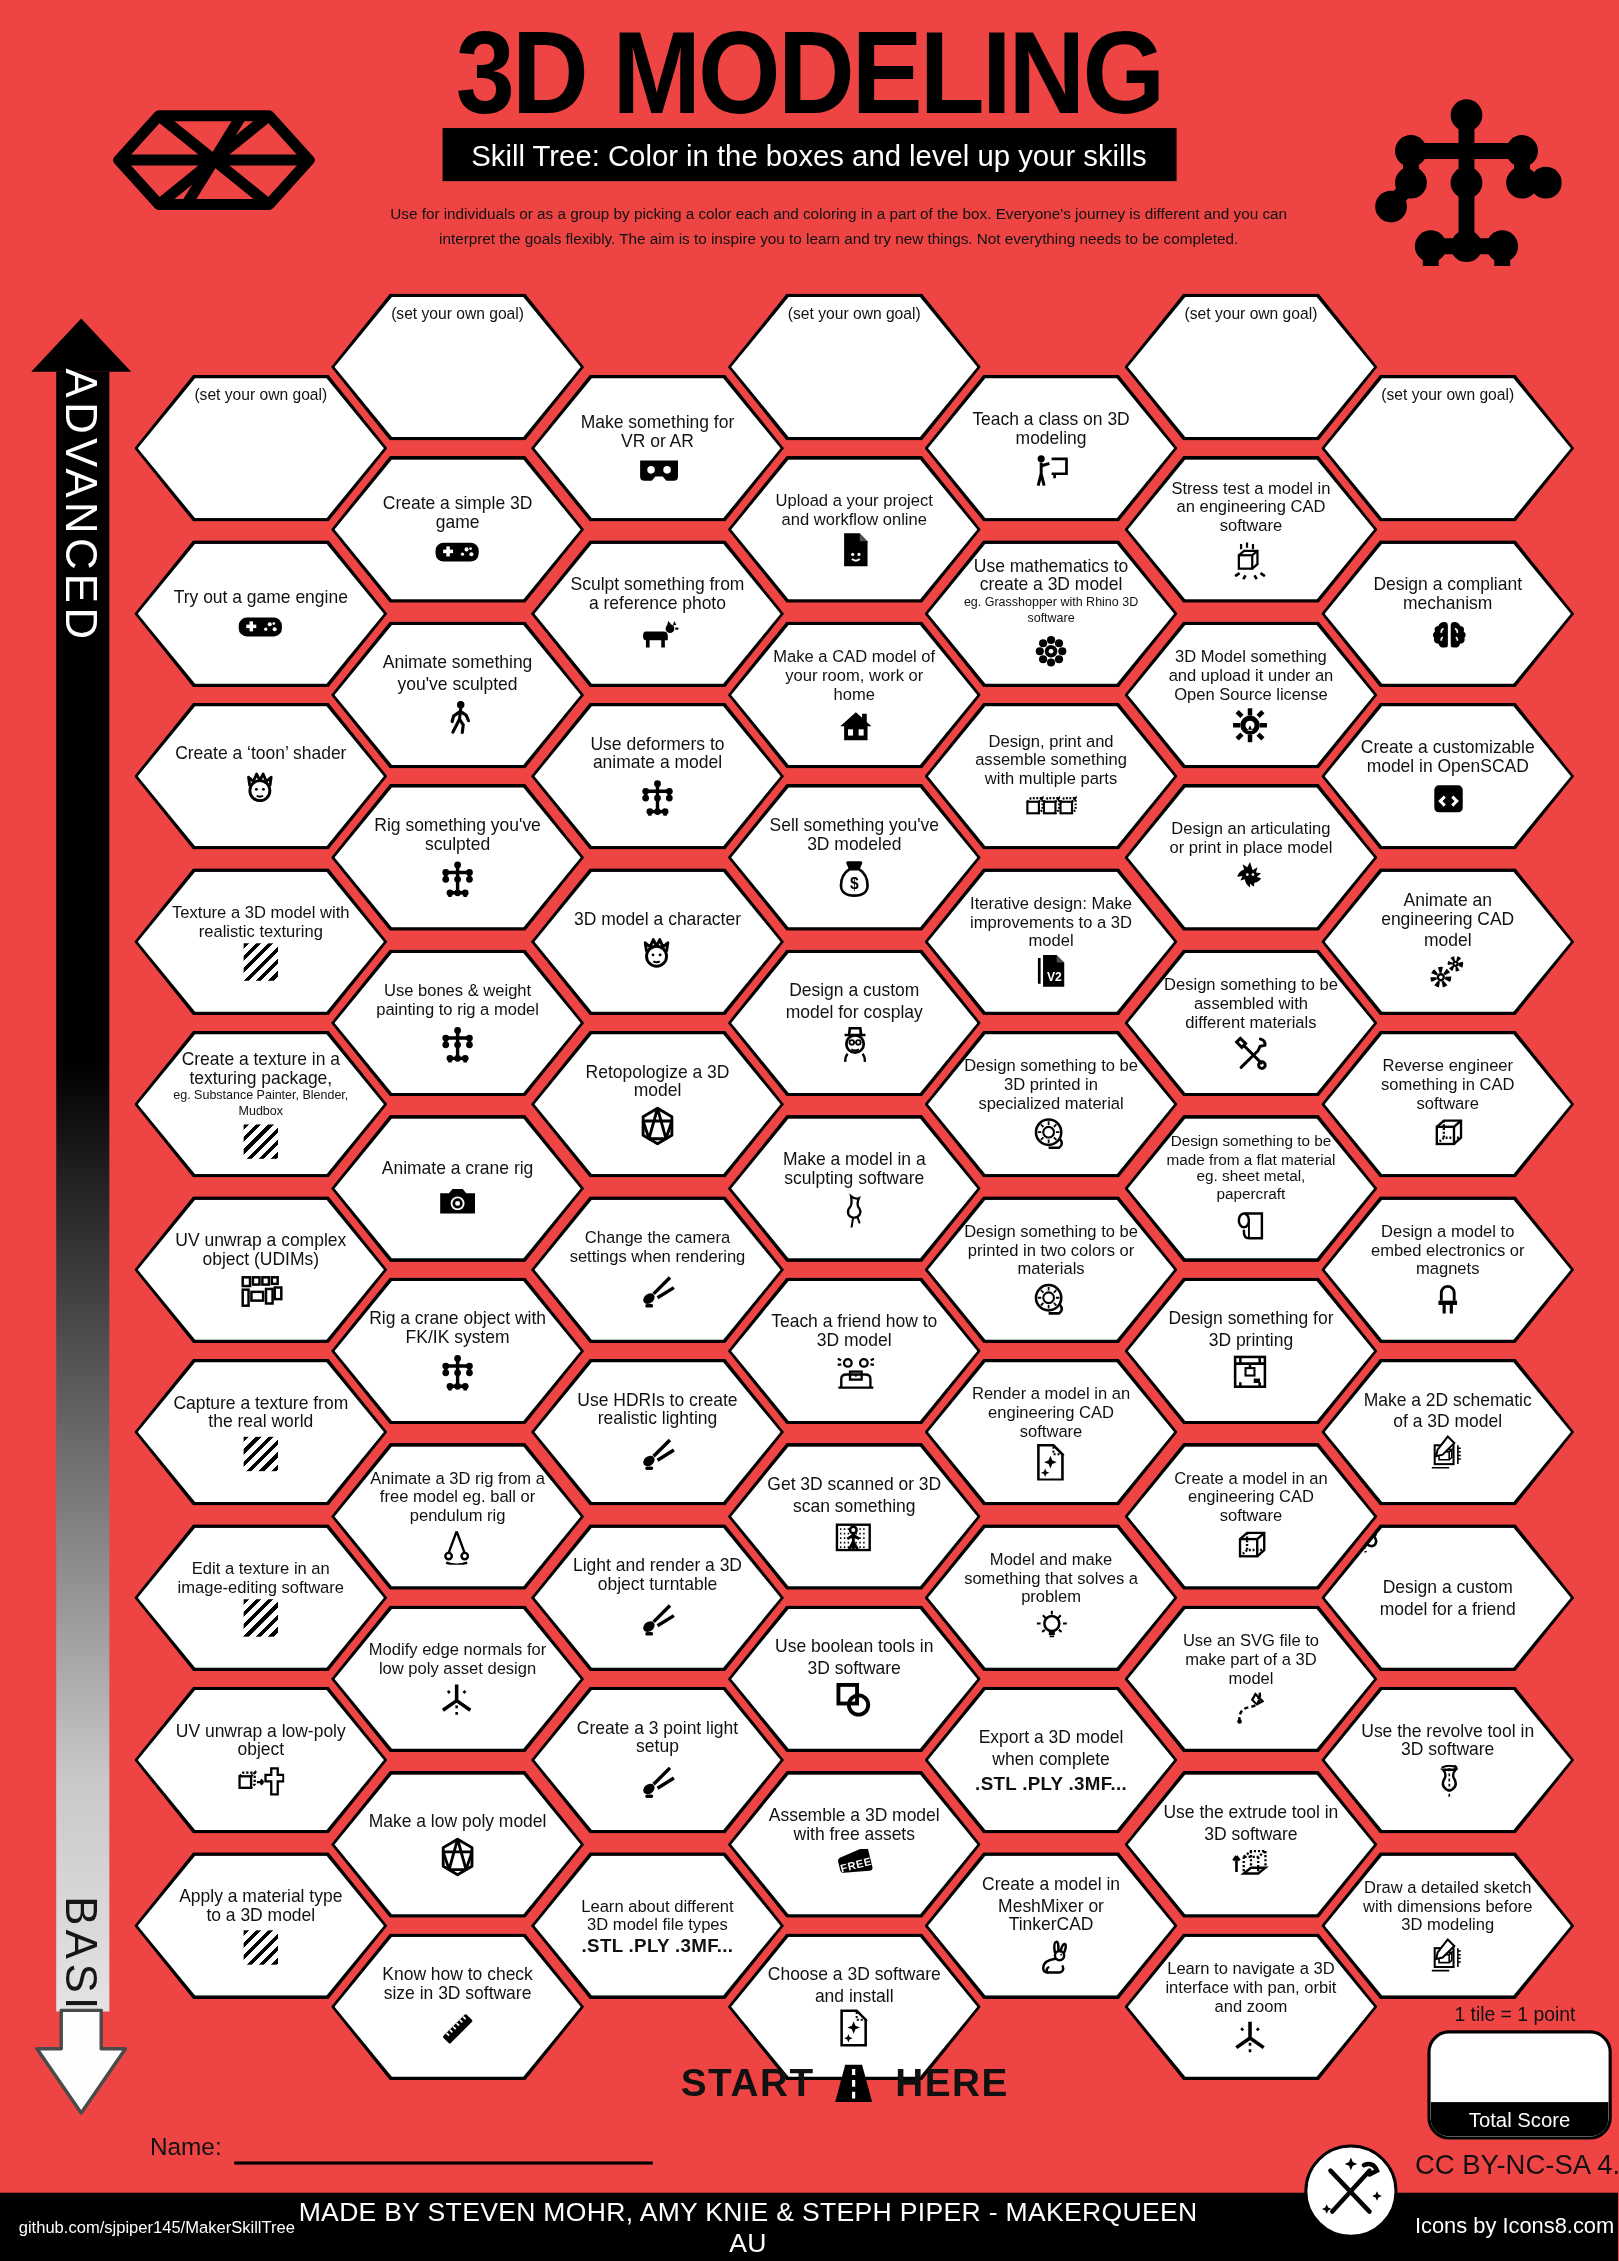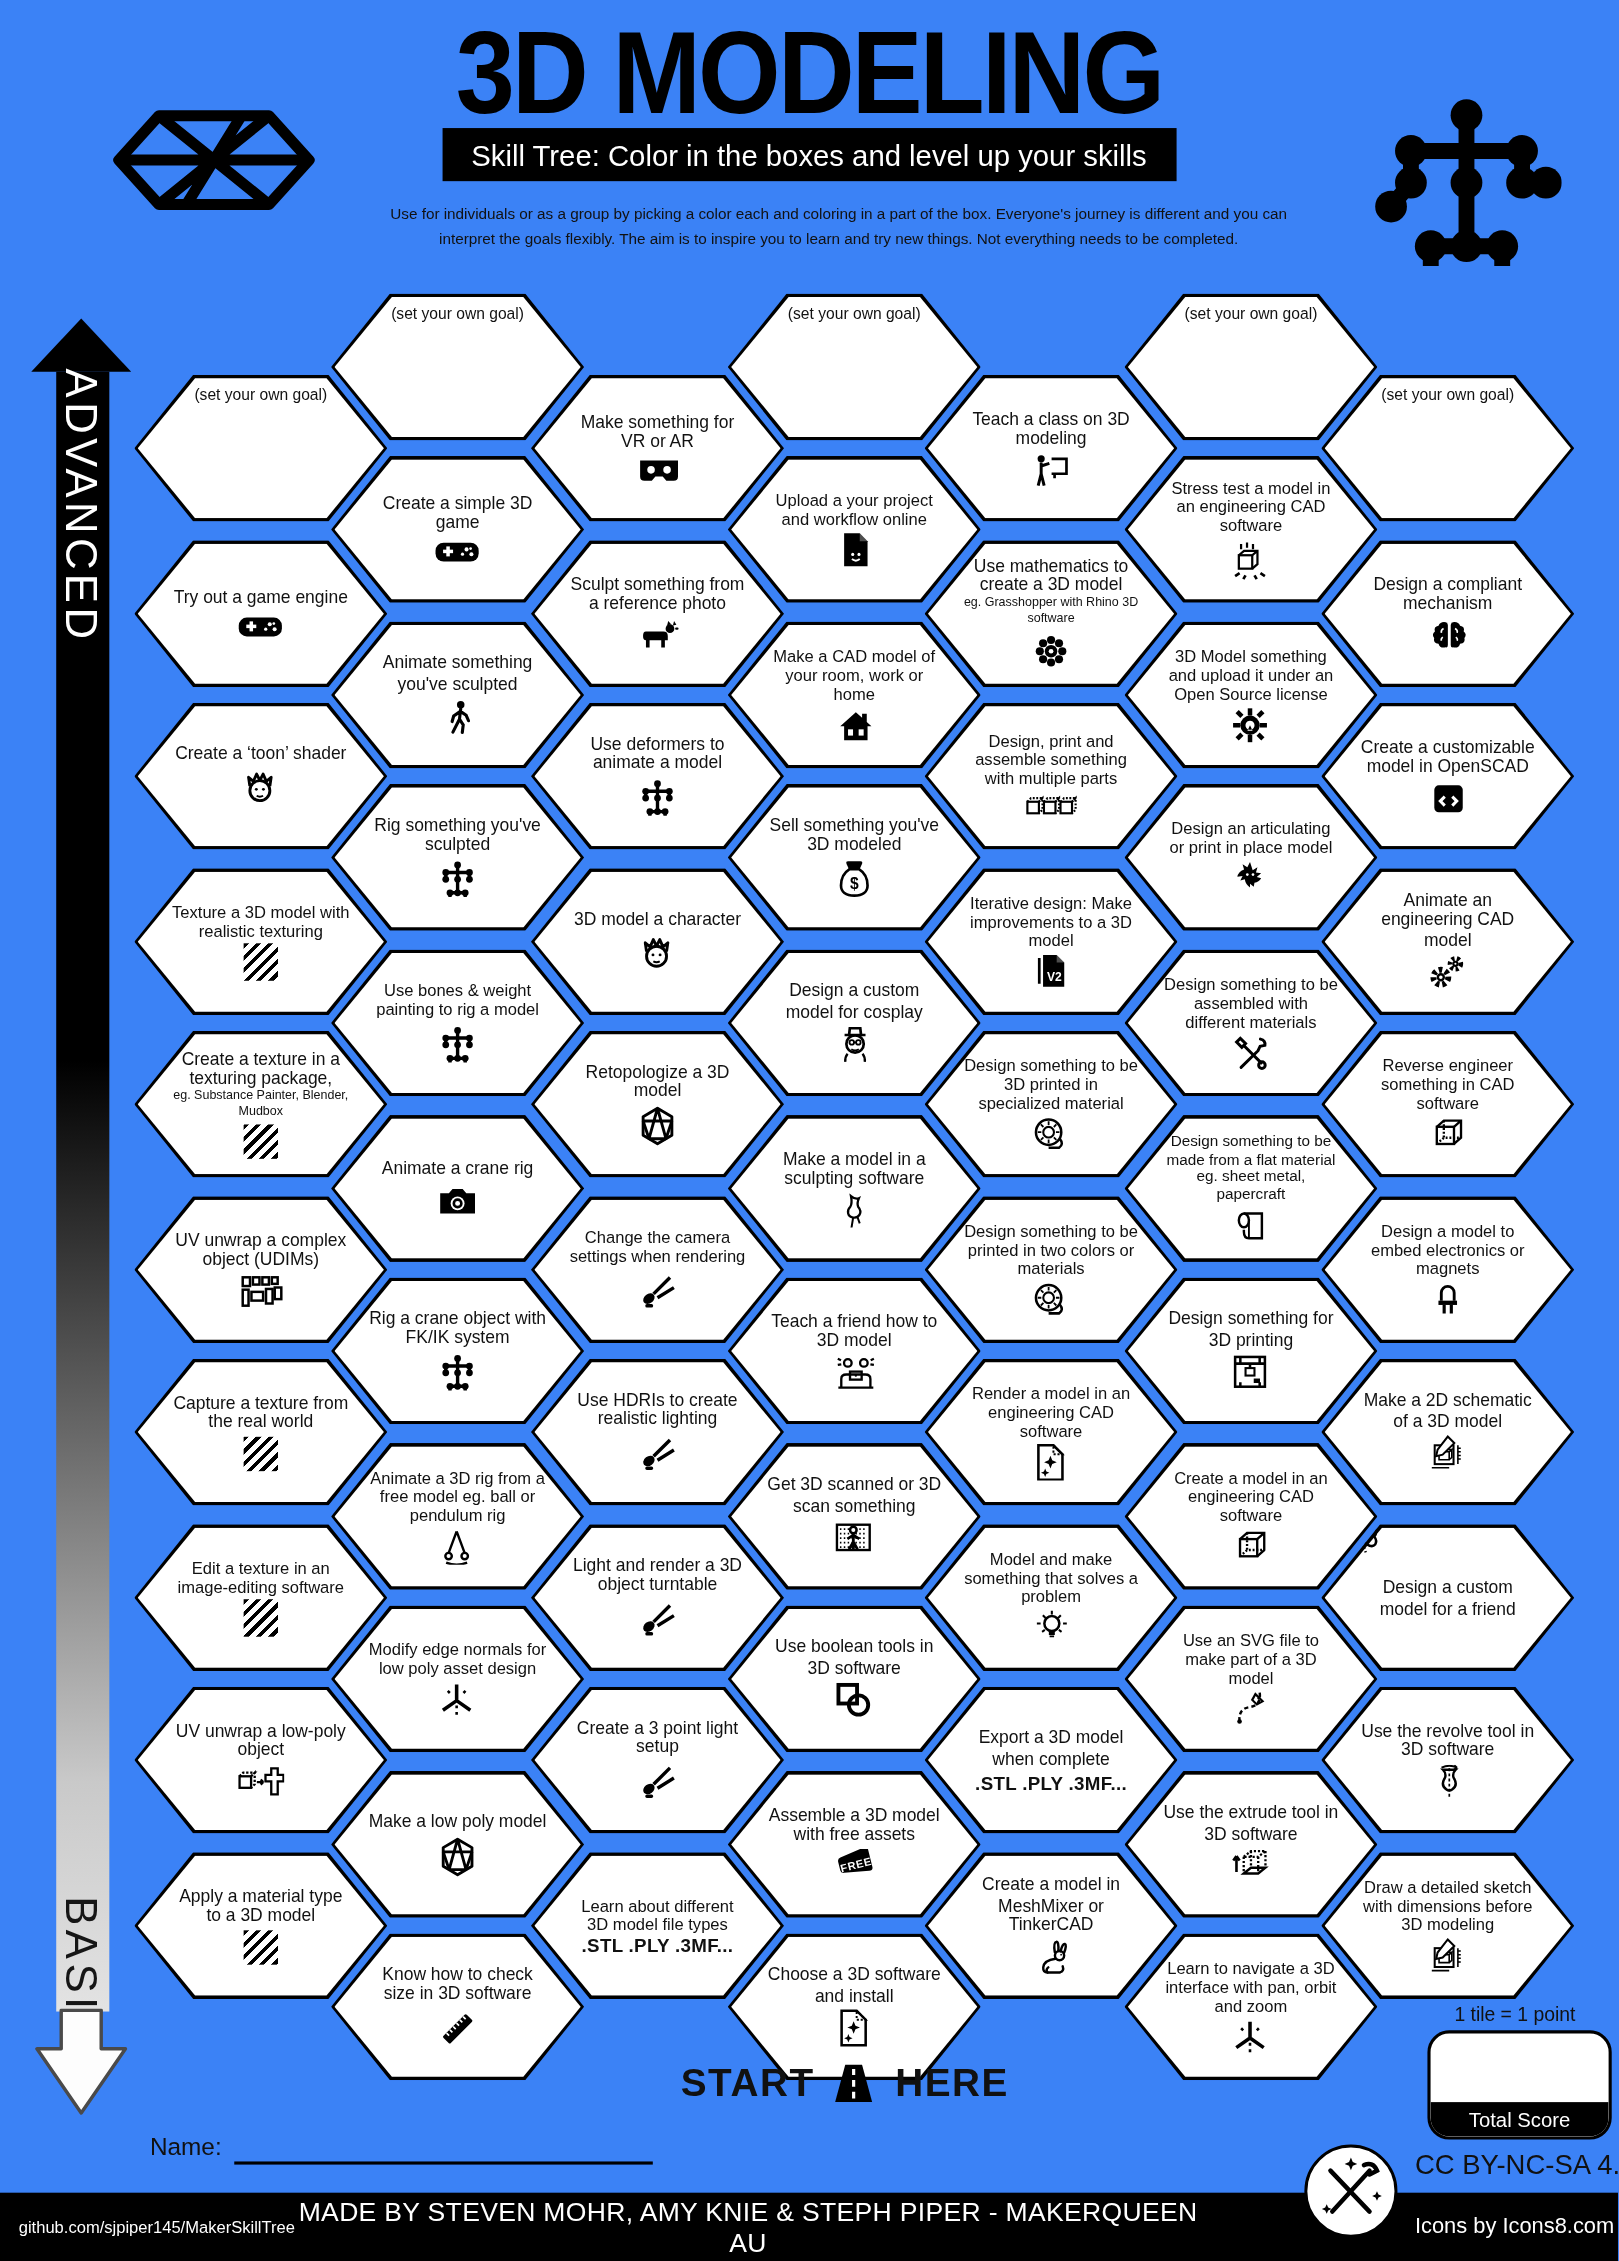--- a/index.html
+++ b/index.html
@@ -3,7 +3,7 @@
 <meta charset="utf-8">
 <style>
   html,body{margin:0;padding:0;background:#fff;}
-  #page{position:relative;width:1620px;height:2261px;background:#3b82f6;overflow:hidden;
+  #page{position:relative;width:1620px;height:2261px;background:#ef4444;overflow:hidden;
         font-family:"Liberation Sans",sans-serif;color:#111;}
   #stage{position:absolute;left:0;top:0;width:518px;height:724px;
          transform:scale(3.1235);transform-origin:0 0;}

